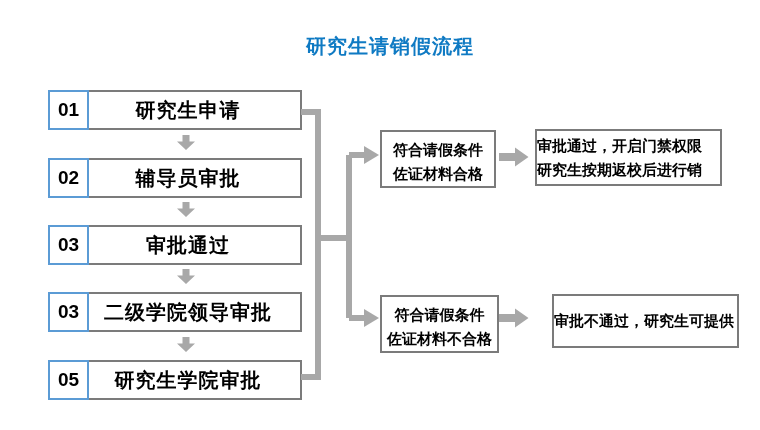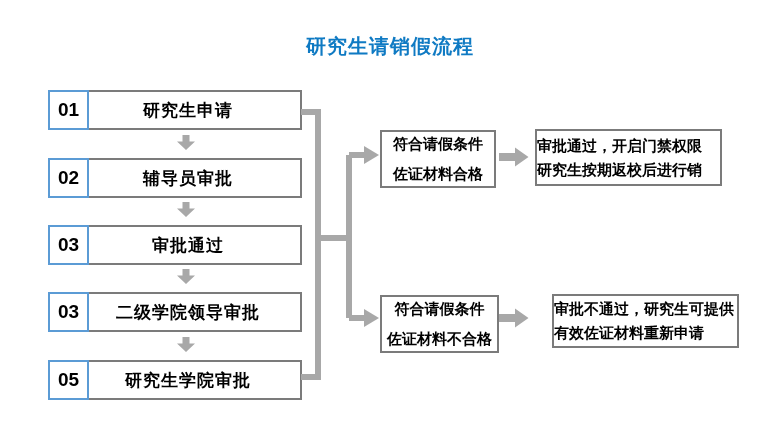--- a/index.html
+++ b/index.html
@@ -18,7 +18,7 @@
     display:flex;align-items:center;justify-content:center;
   }
   .step-label{
-    font-size:17px;font-weight:700;letter-spacing:1px;padding-left:26px;
+    font-size:20px;font-weight:700;letter-spacing:1px;padding-left:26px;
     white-space:nowrap;
   }
   .step-num{

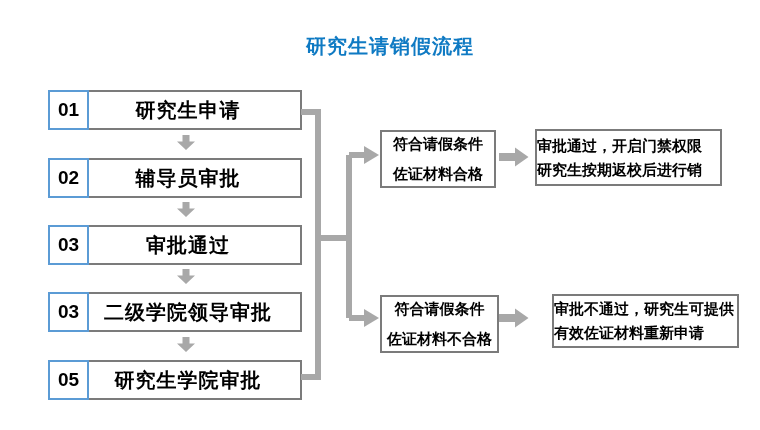--- a/index.html
+++ b/index.html
@@ -31,7 +31,7 @@
   .connector{position:absolute;left:298px;top:100px;}
   .mid-box{
     position:absolute;border:2px solid #7b7b7b;background:#fff;
-    display:flex;flex-direction:column;align-items:center;justify-content:space-between;
+    display:flex;flex-direction:column;align-items:center;justify-content:flex-end;
     font-size:15px;font-weight:700;line-height:24px;white-space:nowrap;
   }
   .result-box{

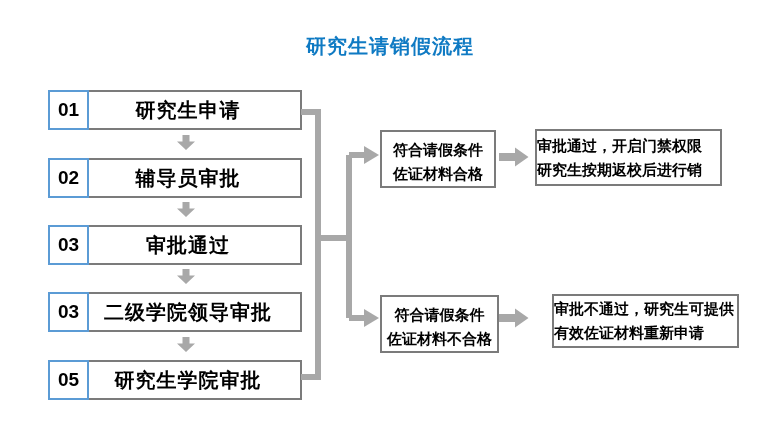--- a/index.html
+++ b/index.html
@@ -114,7 +114,6 @@
   </svg>
   <div class="result-box" style="left:535px;top:294px;width:187px;height:54px;margin-left:17px;">
     <div>审批不通过，研究生可提供</div>
-    <div>有效佐证材料重新申请</div>
   </div>
 
 </div>

